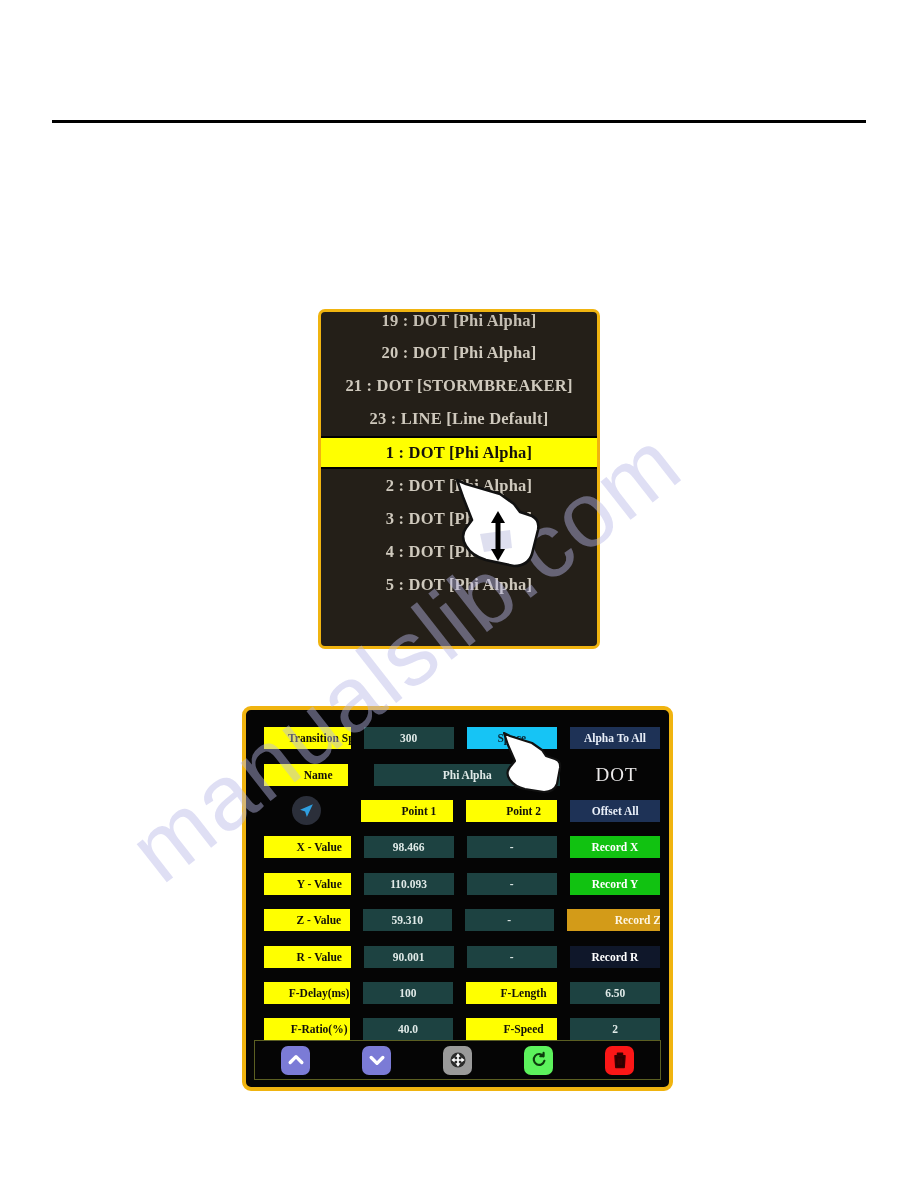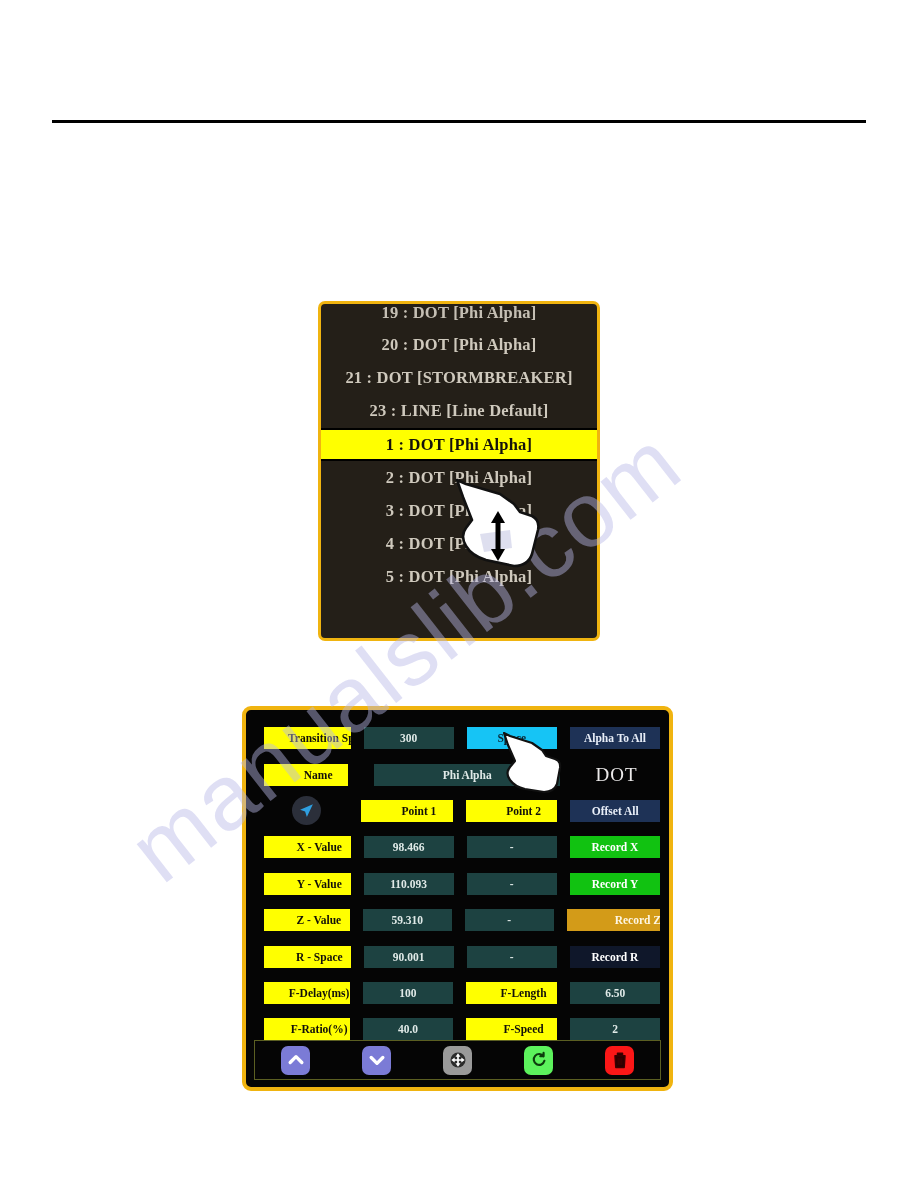--- a/index.html
+++ b/index.html
@@ -52,7 +52,7 @@
   #list-panel {
     position: absolute;
     left: 318px;
-    top: 301px;
+    top: 309px;
     width: 282px;
     height: 340px;
     background: #241f18;

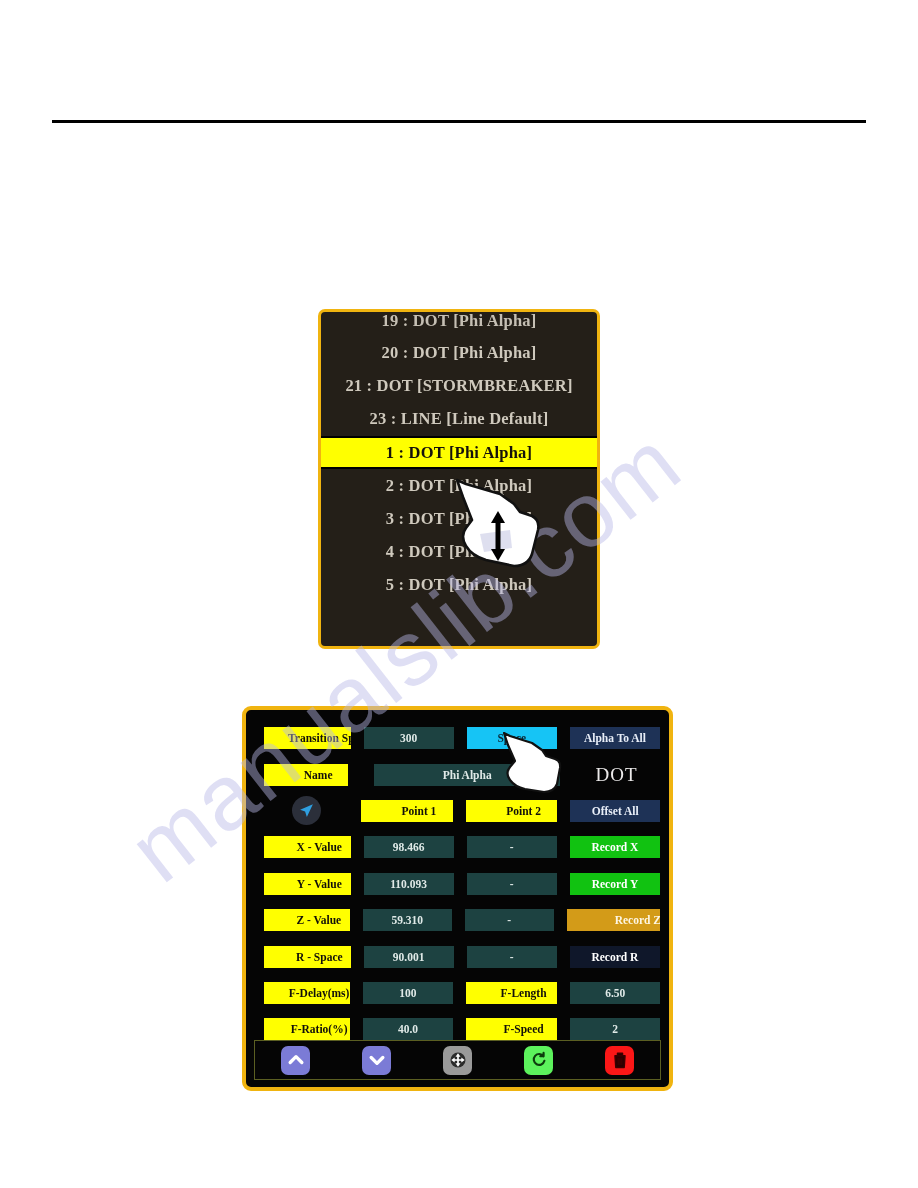--- a/index.html
+++ b/index.html
@@ -265,7 +265,7 @@
         <div class="cell c4 gold">Record Z</div>
       </div>
       <div class="cp-row">
-        <div class="cell c1 yellow">R - Space</div>
+        <div class="cell c1 yellow">R - Value</div>
         <div class="cell c2 teal">90.001</div>
         <div class="cell c3 teal">-</div>
         <div class="cell c4 blue">Record R</div>

